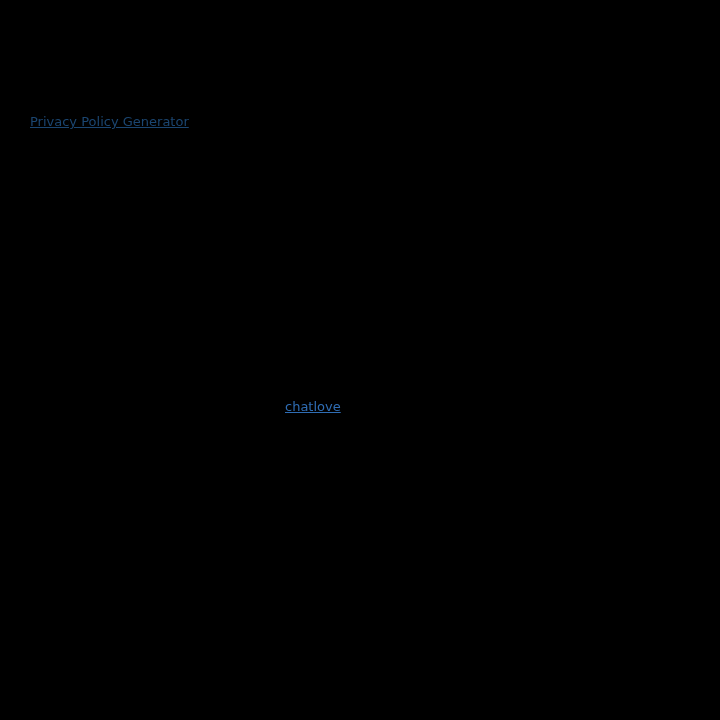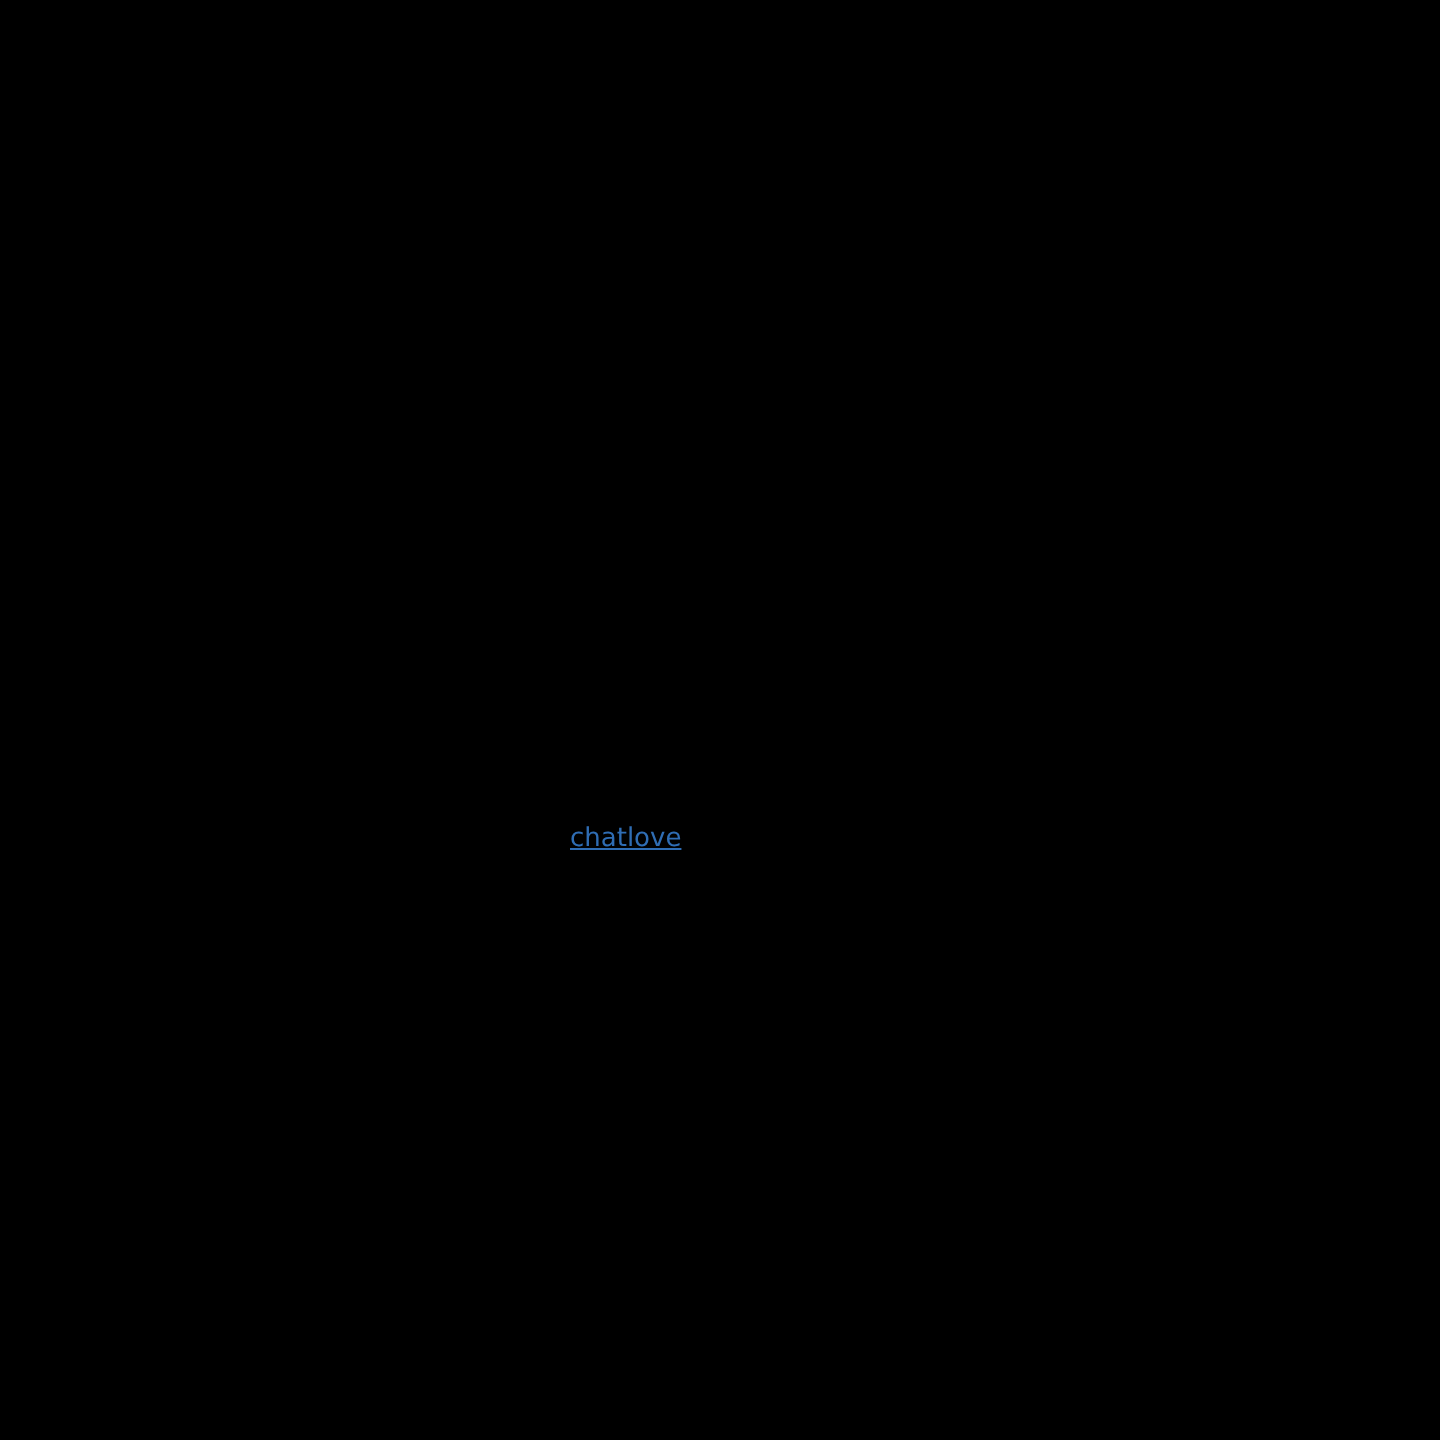--- a/index.html
+++ b/index.html
@@ -39,6 +39,7 @@
 
 <div class="page">
 
+  <a class="link link-privacy" style="color: rgb(27, 70, 113);">Privacy Policy Generator</a>
 
   <a class="link link-chatlove" style="color: rgb(47, 109, 180);">chatlove</a>
 

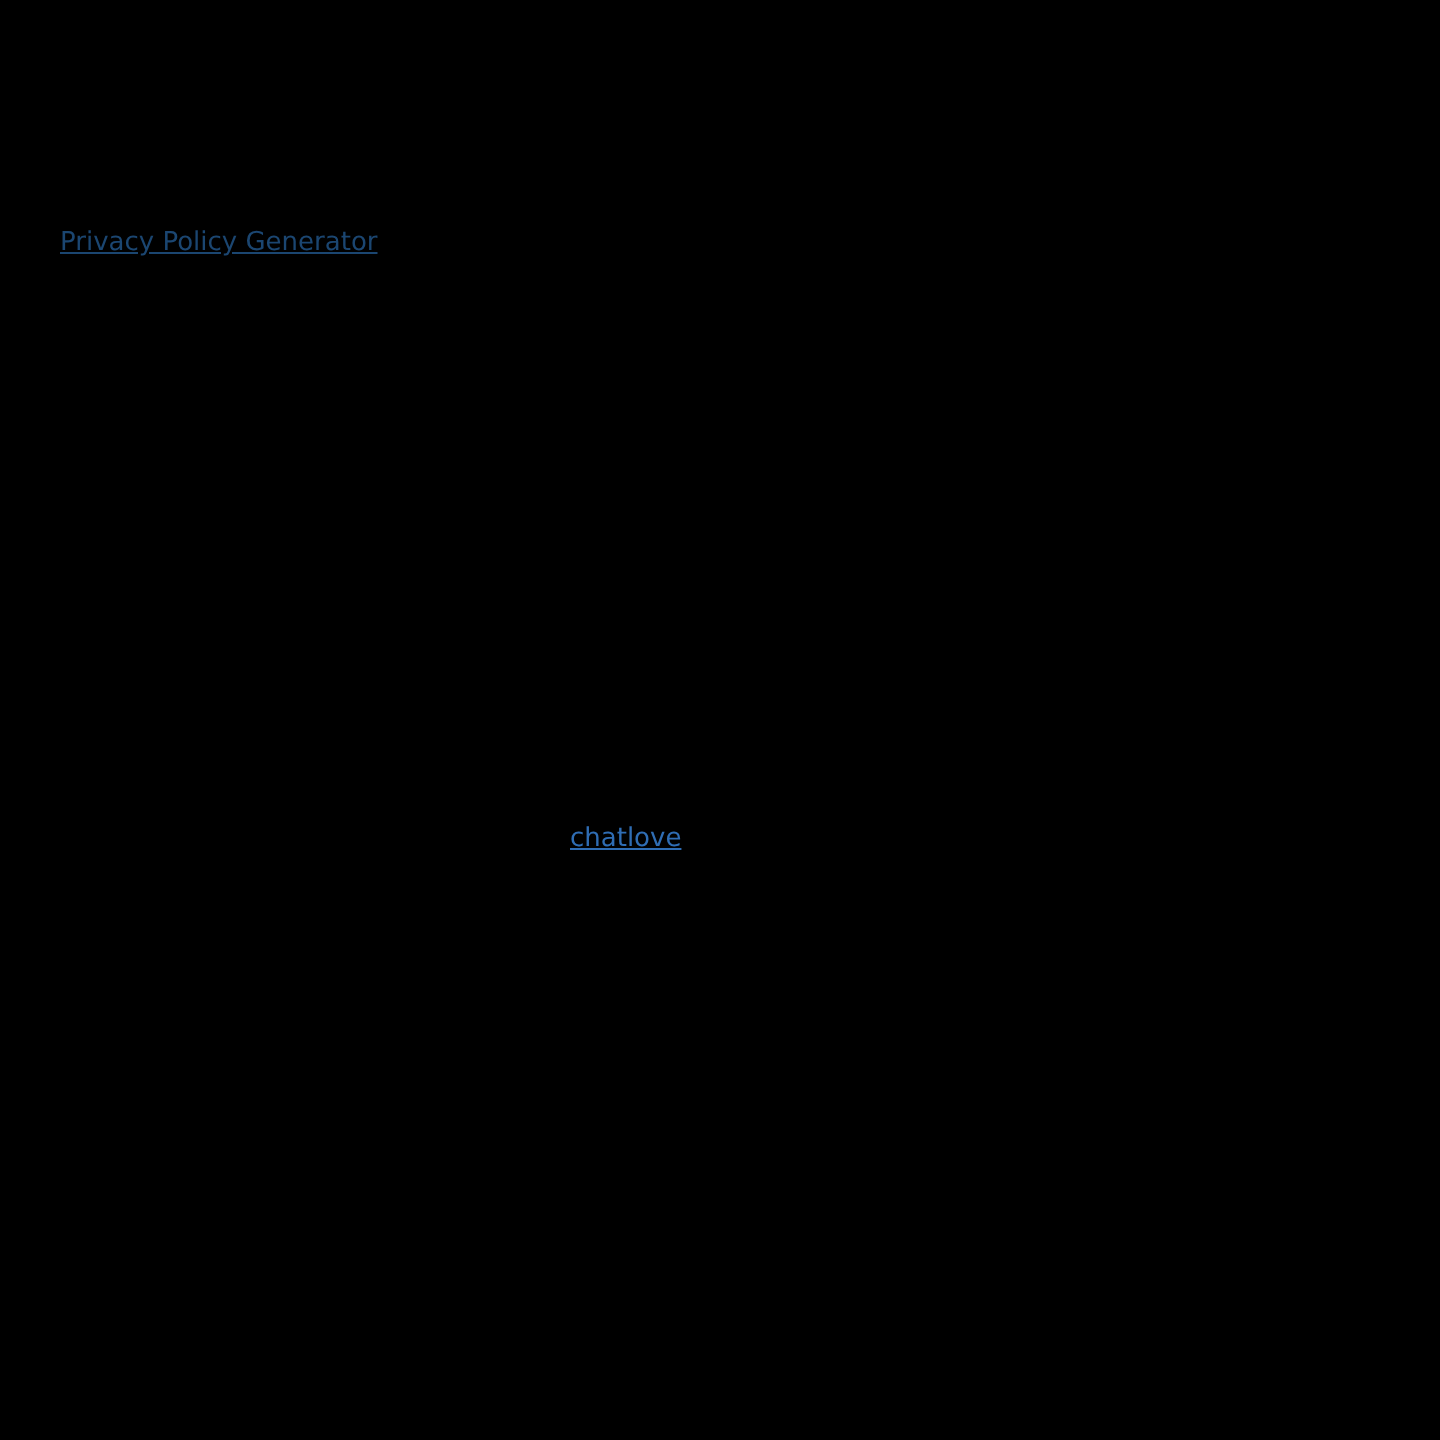--- a/index.html
+++ b/index.html
@@ -31,7 +31,7 @@
   }
   .link-chatlove {
     left: 285px;
-    top: 412px;
+    top: 399px;
   }
 </style>
 </head>

